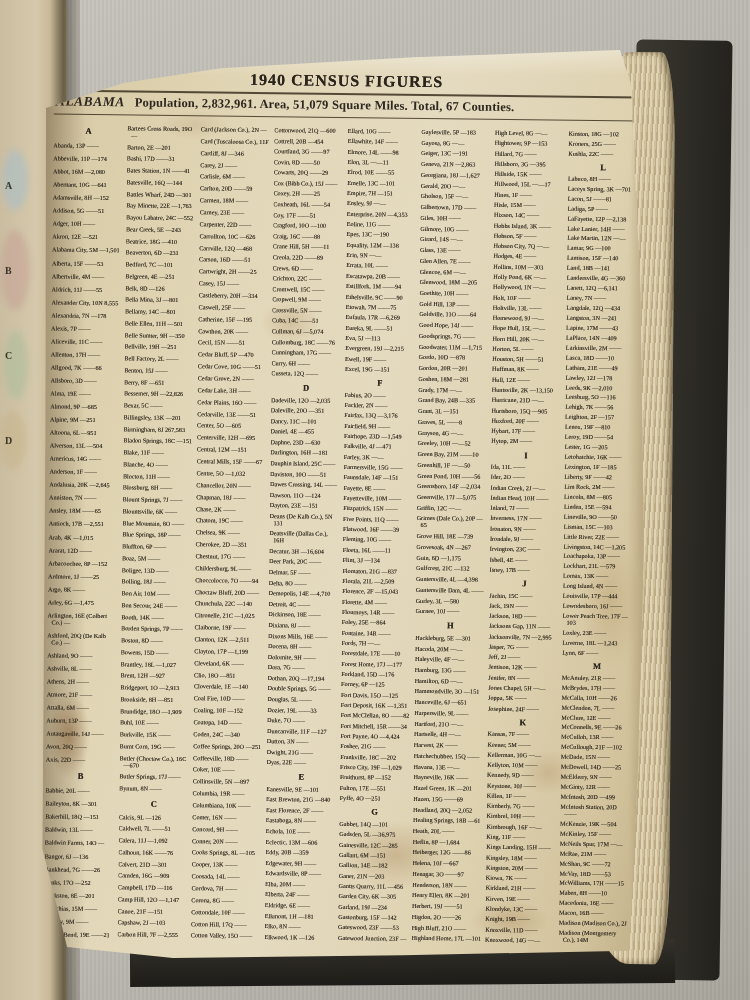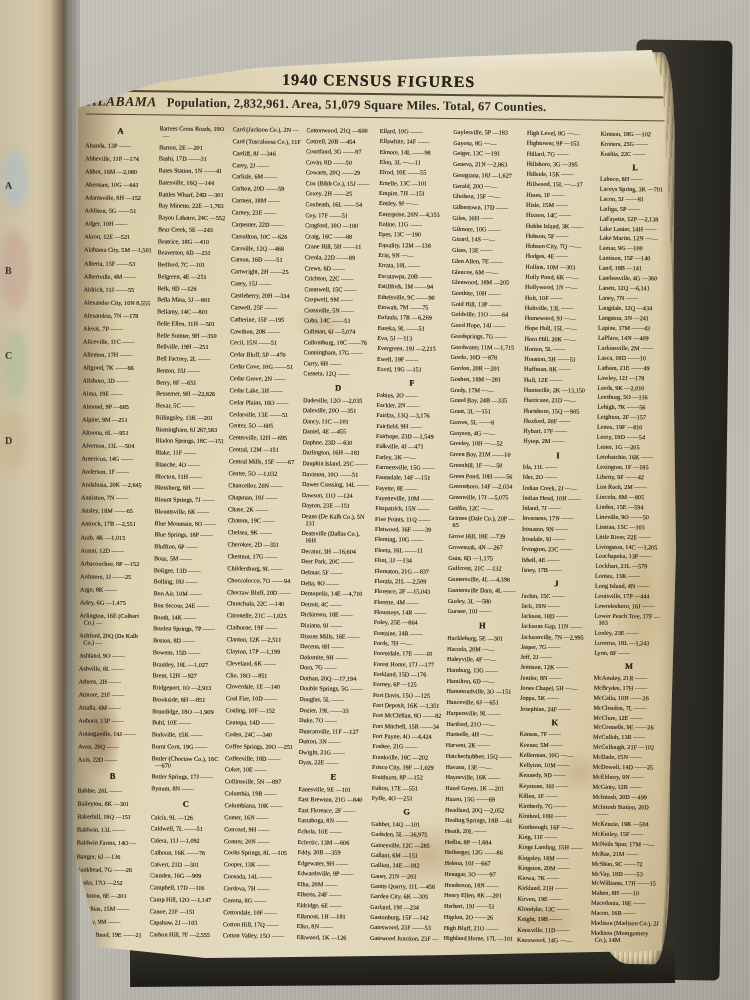--- a/index.html
+++ b/index.html
@@ -26,7 +26,7 @@
     border-radius:40% 18% 20% 45%/8% 10% 10% 8%;transform:rotate(.4deg);
     box-shadow:inset -4px 0 6px rgba(60,45,20,.5);}
   
-  .page{position:absolute;left:72px;top:50px;width:604px;height:908px;z-index:6;
+  .page{position:absolute;left:40px;top:50px;width:604px;height:908px;z-index:6;
     clip-path:polygon(1% 6.4%,14% 3.6%,30% 2%,62% .8%,96% 0%,97.8% 3.6%,99.4% 26%,100% 55%,99% 79%,97.6% 99.2%,60% 99.7%,22% 100%,4.5% 98.8%,.4% 88%,.9% 42%);
     background:linear-gradient(103deg,#c6b593 0%,#dacda9 9%,#e2d7b8 30%,#e4dabf 52%,#ded2b1 74%,#d2c29c 92%,#bfae87 100%);
     box-shadow:0 6px 14px rgba(20,15,5,.45);}

